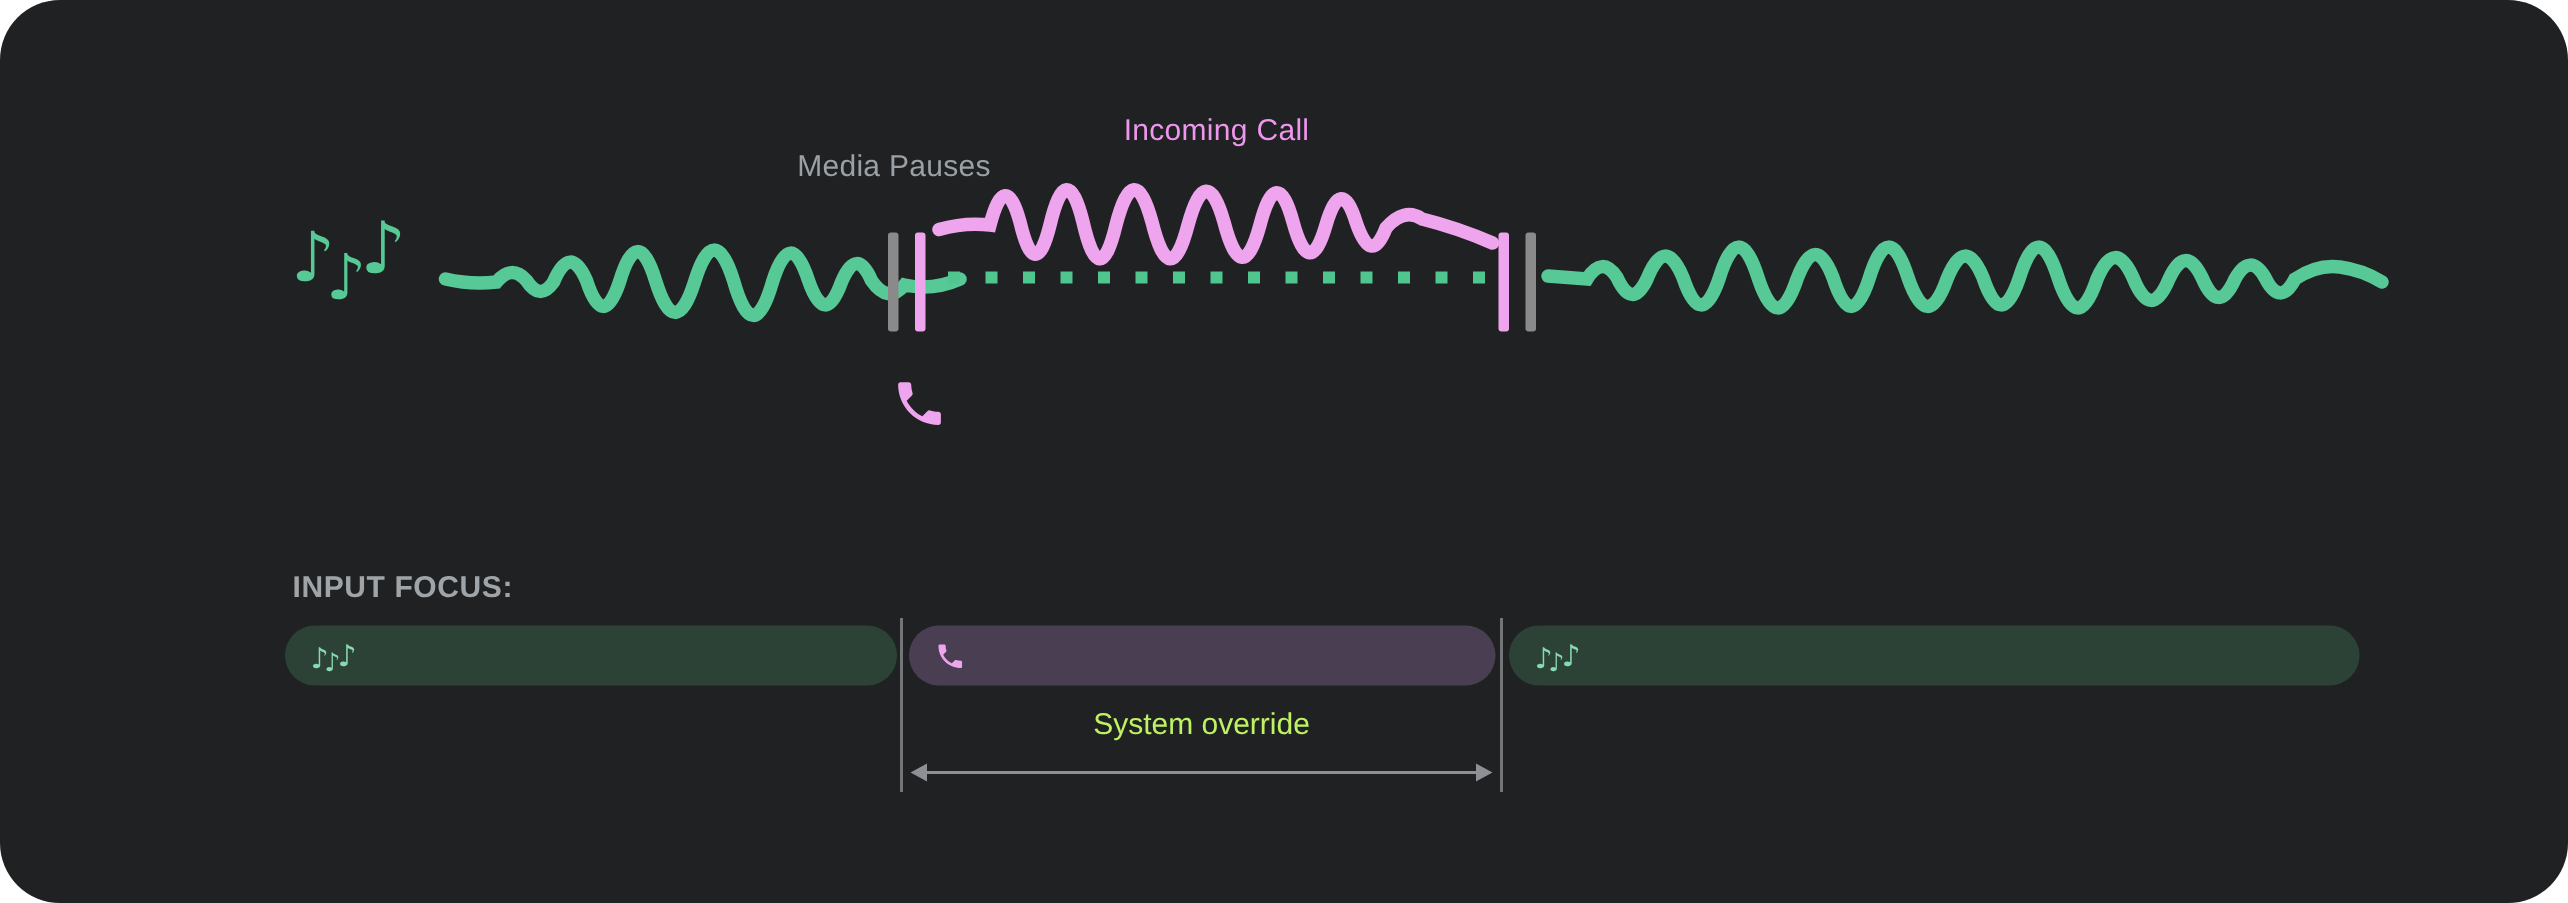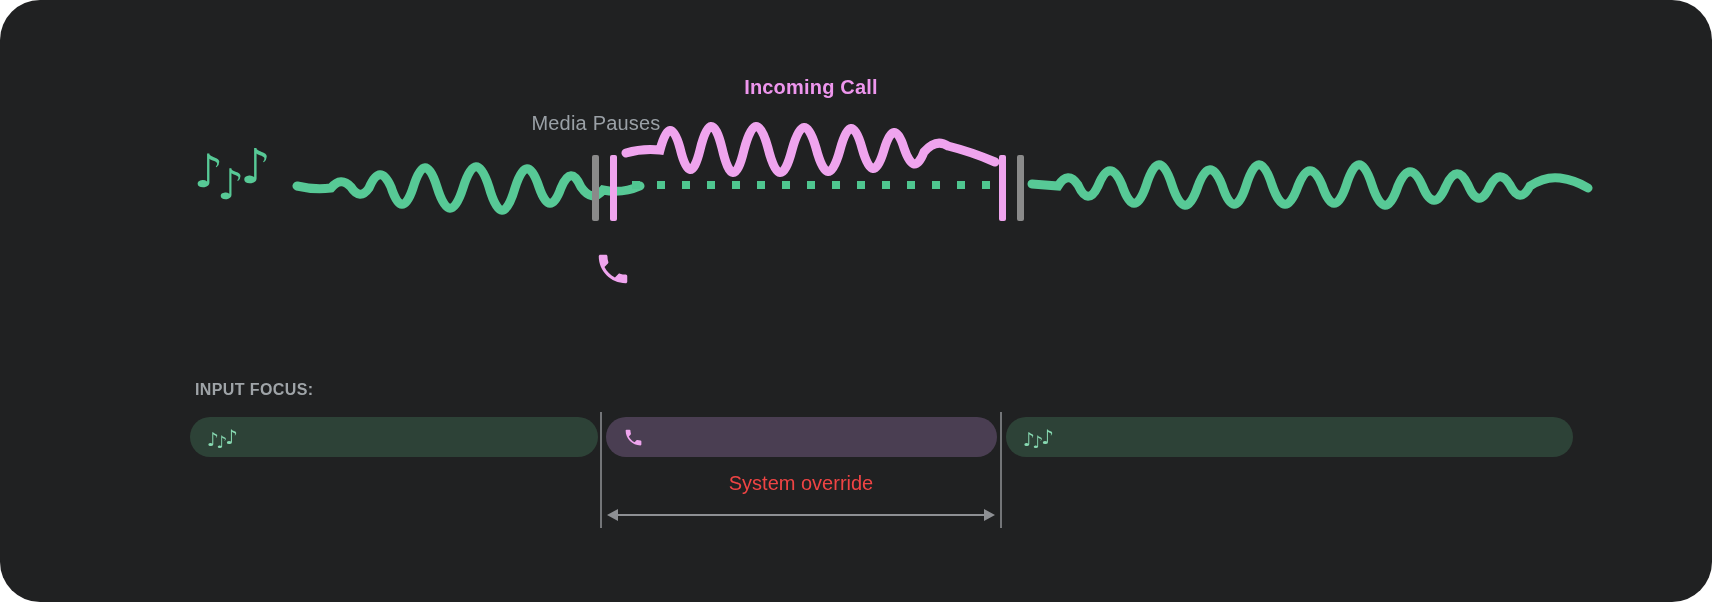--- a/index.html
+++ b/index.html
@@ -12,7 +12,7 @@
   .diagram-label{position:absolute;width:240px;text-align:center;font-size:20px;font-weight:500;
                  color:#9aa0a6;letter-spacing:.2px;}
   .label-pauses{left:476px;top:100px;margin-top:12px;}
-  .label-incoming{left:691px;top:76px;color:#ee96ee;font-weight:700;}
+  .label-incoming{left:691px;top:76px;color:#ee96ee;font-weight:400;}
   .label-resumes{left:901px;top:100px;}
 
   .music-top{position:absolute;left:194px;top:138px;width:90px;height:90px;color:#57c996;

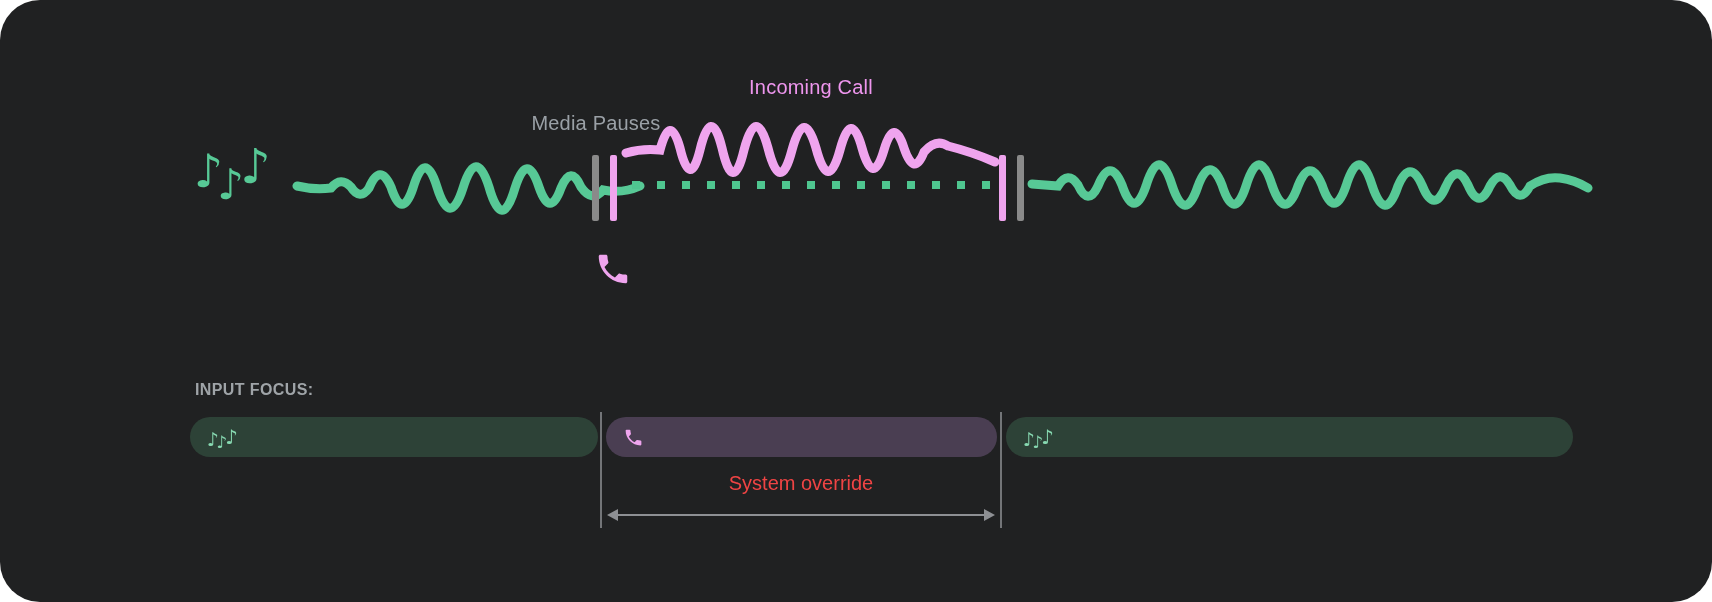--- a/index.html
+++ b/index.html
@@ -11,7 +11,7 @@
 
   .diagram-label{position:absolute;width:240px;text-align:center;font-size:20px;font-weight:500;
                  color:#9aa0a6;letter-spacing:.2px;}
-  .label-pauses{left:476px;top:100px;margin-top:12px;}
+  .label-pauses{left:476px;top:100px;}
   .label-incoming{left:691px;top:76px;color:#ee96ee;font-weight:400;}
   .label-resumes{left:901px;top:100px;}
 

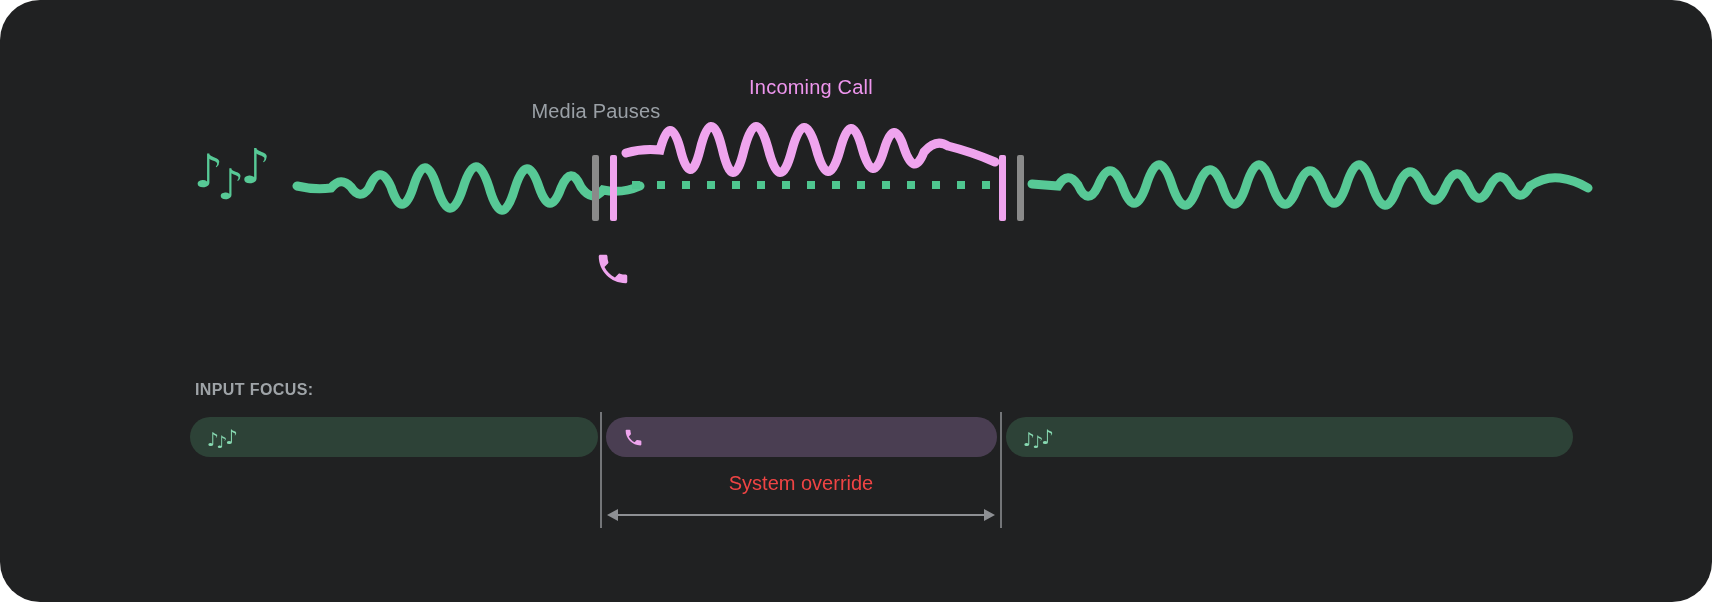--- a/index.html
+++ b/index.html
@@ -26,7 +26,7 @@
   .phone-top svg{width:38px;height:38px;display:block;}
 
   
-  .focus-heading{position:absolute;left:195px;top:381px;font-size:16px;font-weight:700;
+  .focus-heading{position:absolute;left:195px;top:381px;font-size:20px;font-weight:700;
                  color:#9fa4a8;letter-spacing:.4px;}
 
   .focus-bar{position:absolute;top:417px;height:40px;border-radius:20px;display:flex;

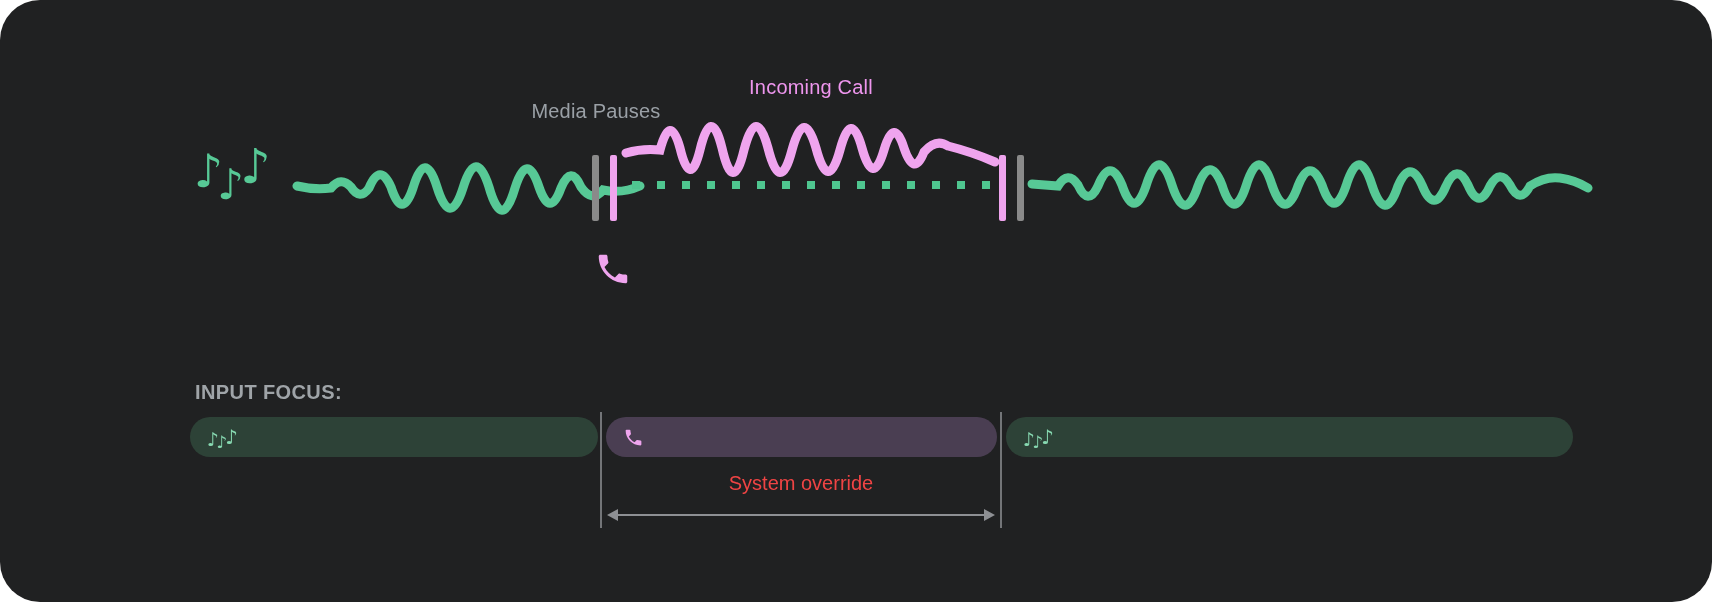--- a/index.html
+++ b/index.html
@@ -50,7 +50,7 @@
   .sep-2{left:1000px;}
 
   .override-label{position:absolute;left:601px;top:472px;width:400px;text-align:center;
-                  font-size:20px;color:#ef4444;}
+                  font-size:20px;color:#bef264;}
 
   .override-arrow{position:absolute;left:607px;top:509px;width:388px;height:12px;}
   .override-arrow .line{position:absolute;left:6px;right:6px;top:5px;height:2px;background:#8e9094;}

